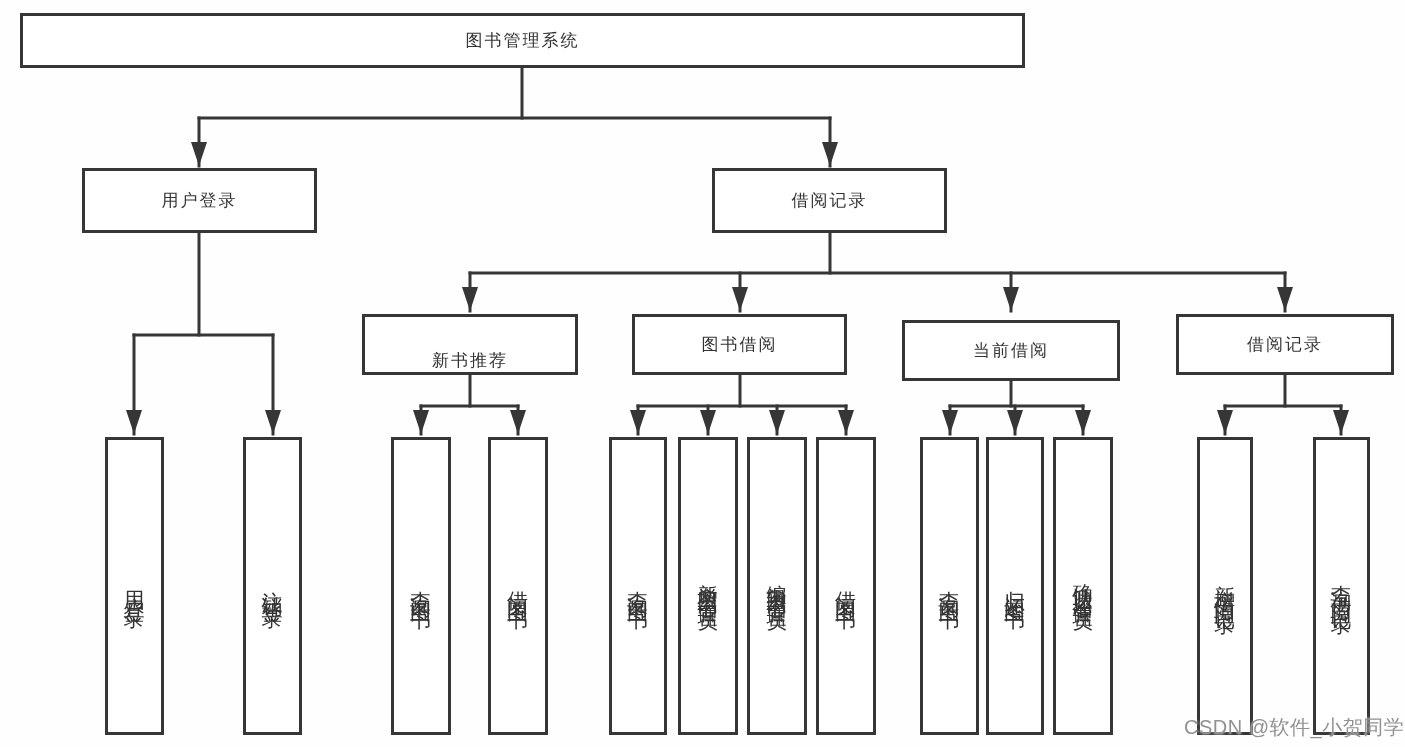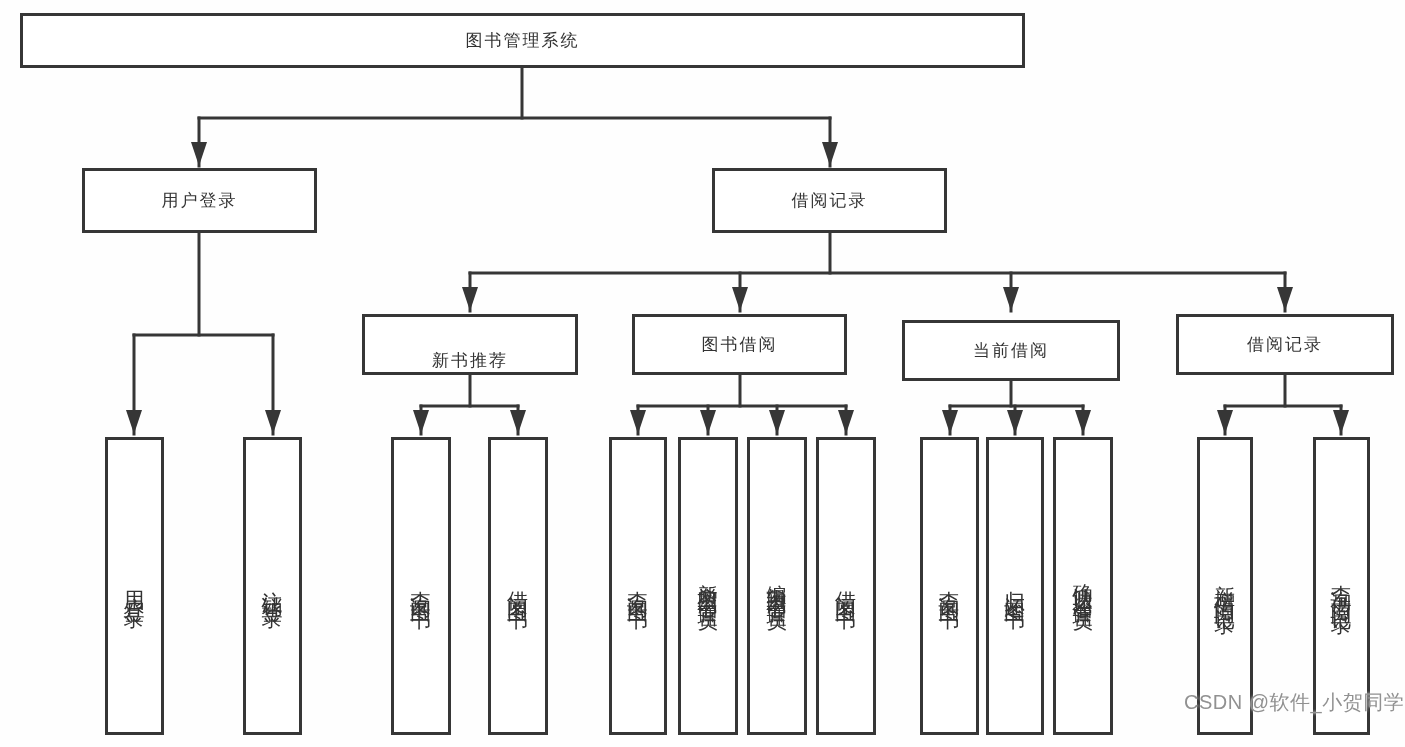--- a/index.html
+++ b/index.html
@@ -54,7 +54,7 @@
   .lf-13{left:1313px;width:57px;}
 
   .watermark{
-    position:absolute;left:1184px;top:689px;z-index:2;
+    position:absolute;left:1184px;top:714px;z-index:2;
     font-size:20px;color:#919191;letter-spacing:0.5px;
     text-shadow:0 0 3px #ffffff;white-space:nowrap;
   }

